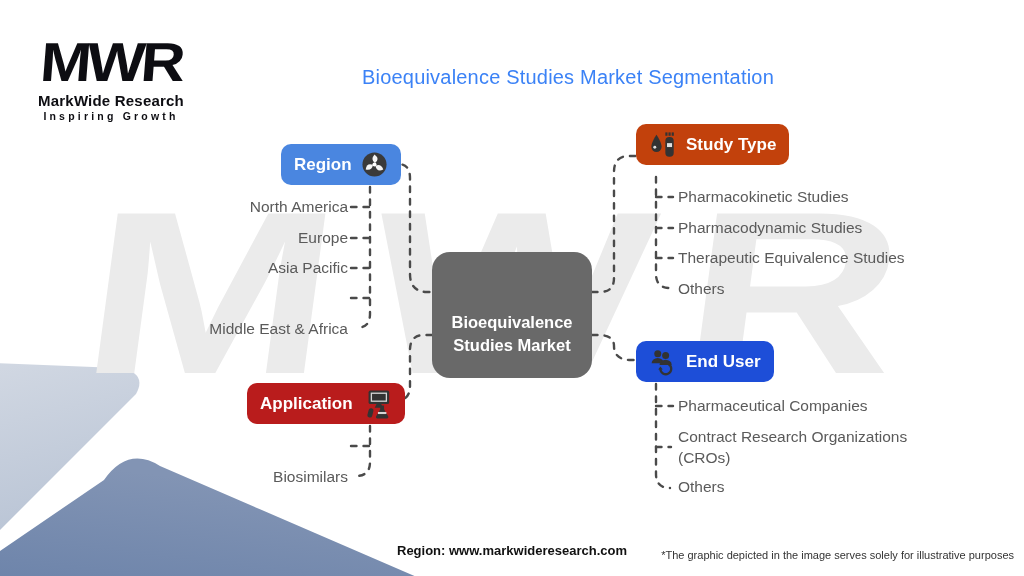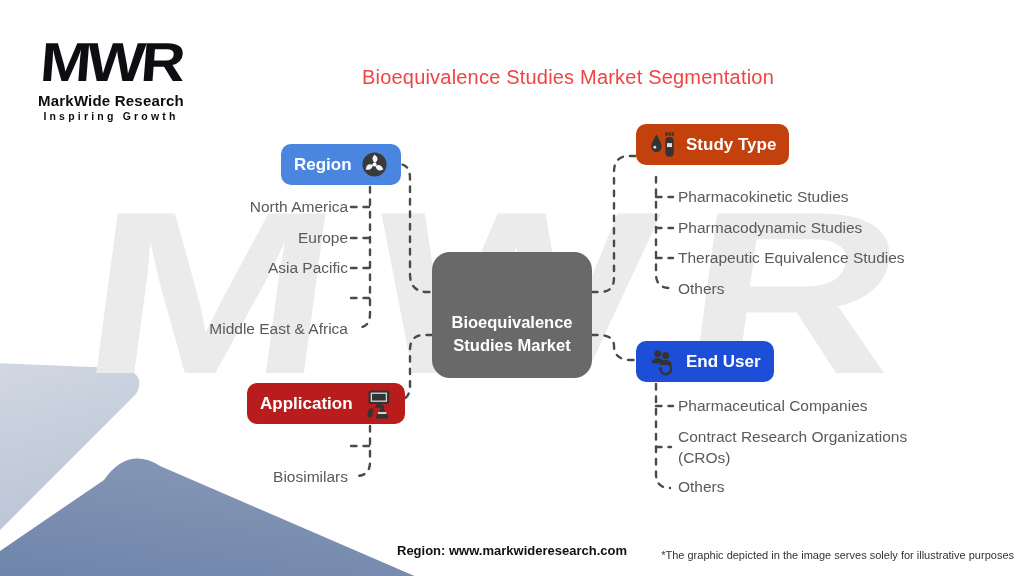--- a/index.html
+++ b/index.html
@@ -20,7 +20,7 @@
   .logo-tagline{font-size:10.5px;font-weight:700;letter-spacing:3.2px;margin-top:1px;}
   
   .title{position:absolute;left:350px;top:66px;width:436px;text-align:center;z-index:3;
-         font-size:20px;color:#ef4444;letter-spacing:.2px;}
+         font-size:20px;color:#3b82f6;letter-spacing:.2px;}
   
   .connectors{position:absolute;left:0;top:0;z-index:2;}
   .connectors path{fill:none;stroke:#4a4a4a;stroke-width:2.4;stroke-dasharray:5.5 7;stroke-linecap:round;}

